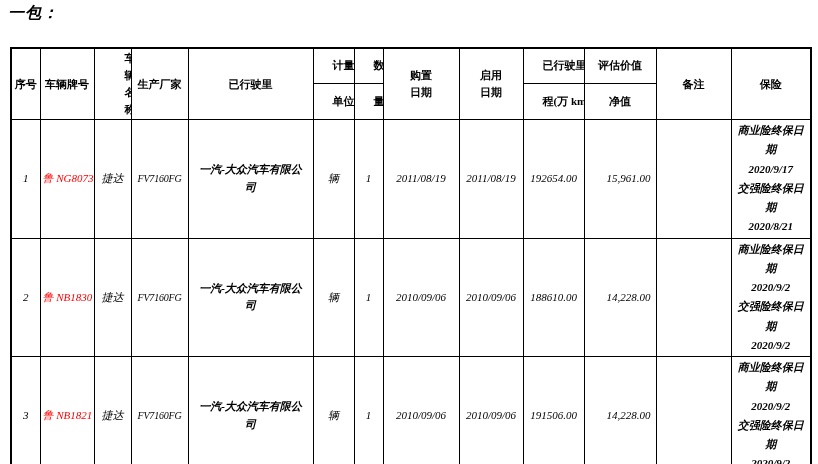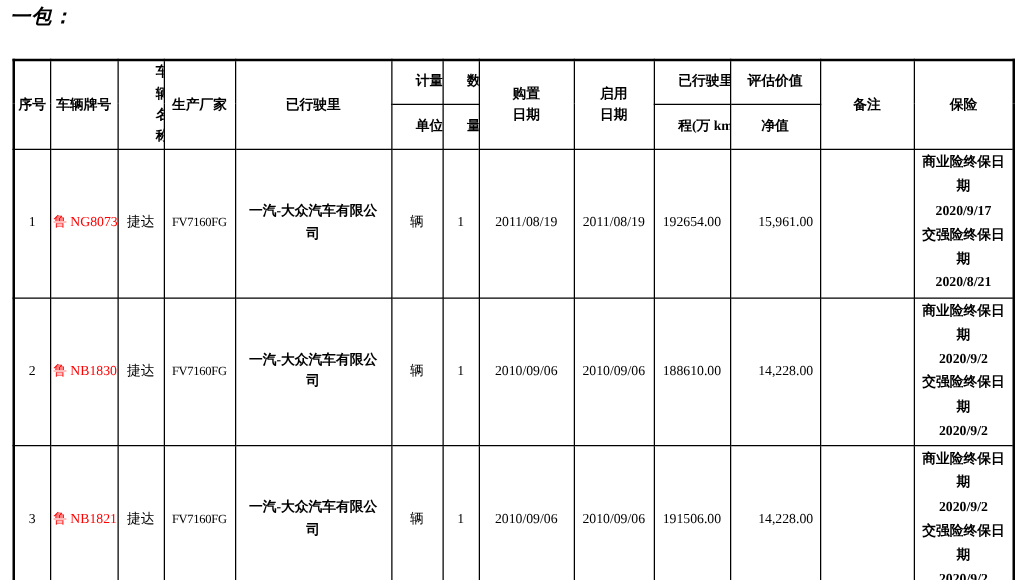--- a/index.html
+++ b/index.html
@@ -32,7 +32,7 @@
   .vtable th { font-weight:bold; white-space:pre-line; }
   .hdr-a th { height:30px; }
   .hdr-b th { height:31px; }
-  .row td { height:85px; }
+  .row td { height:85px;font-style:italic; }
   th.alft { text-align:right; padding-left:19px; white-space:nowrap;font-family:Liberation Serif, serif; }
   .cn { font-weight:bold;margin-left:28px; }
   td.plate { color:#ff0000; text-align:right; padding-left:2px; white-space:nowrap; font-size:11px;margin-top:48px; }

